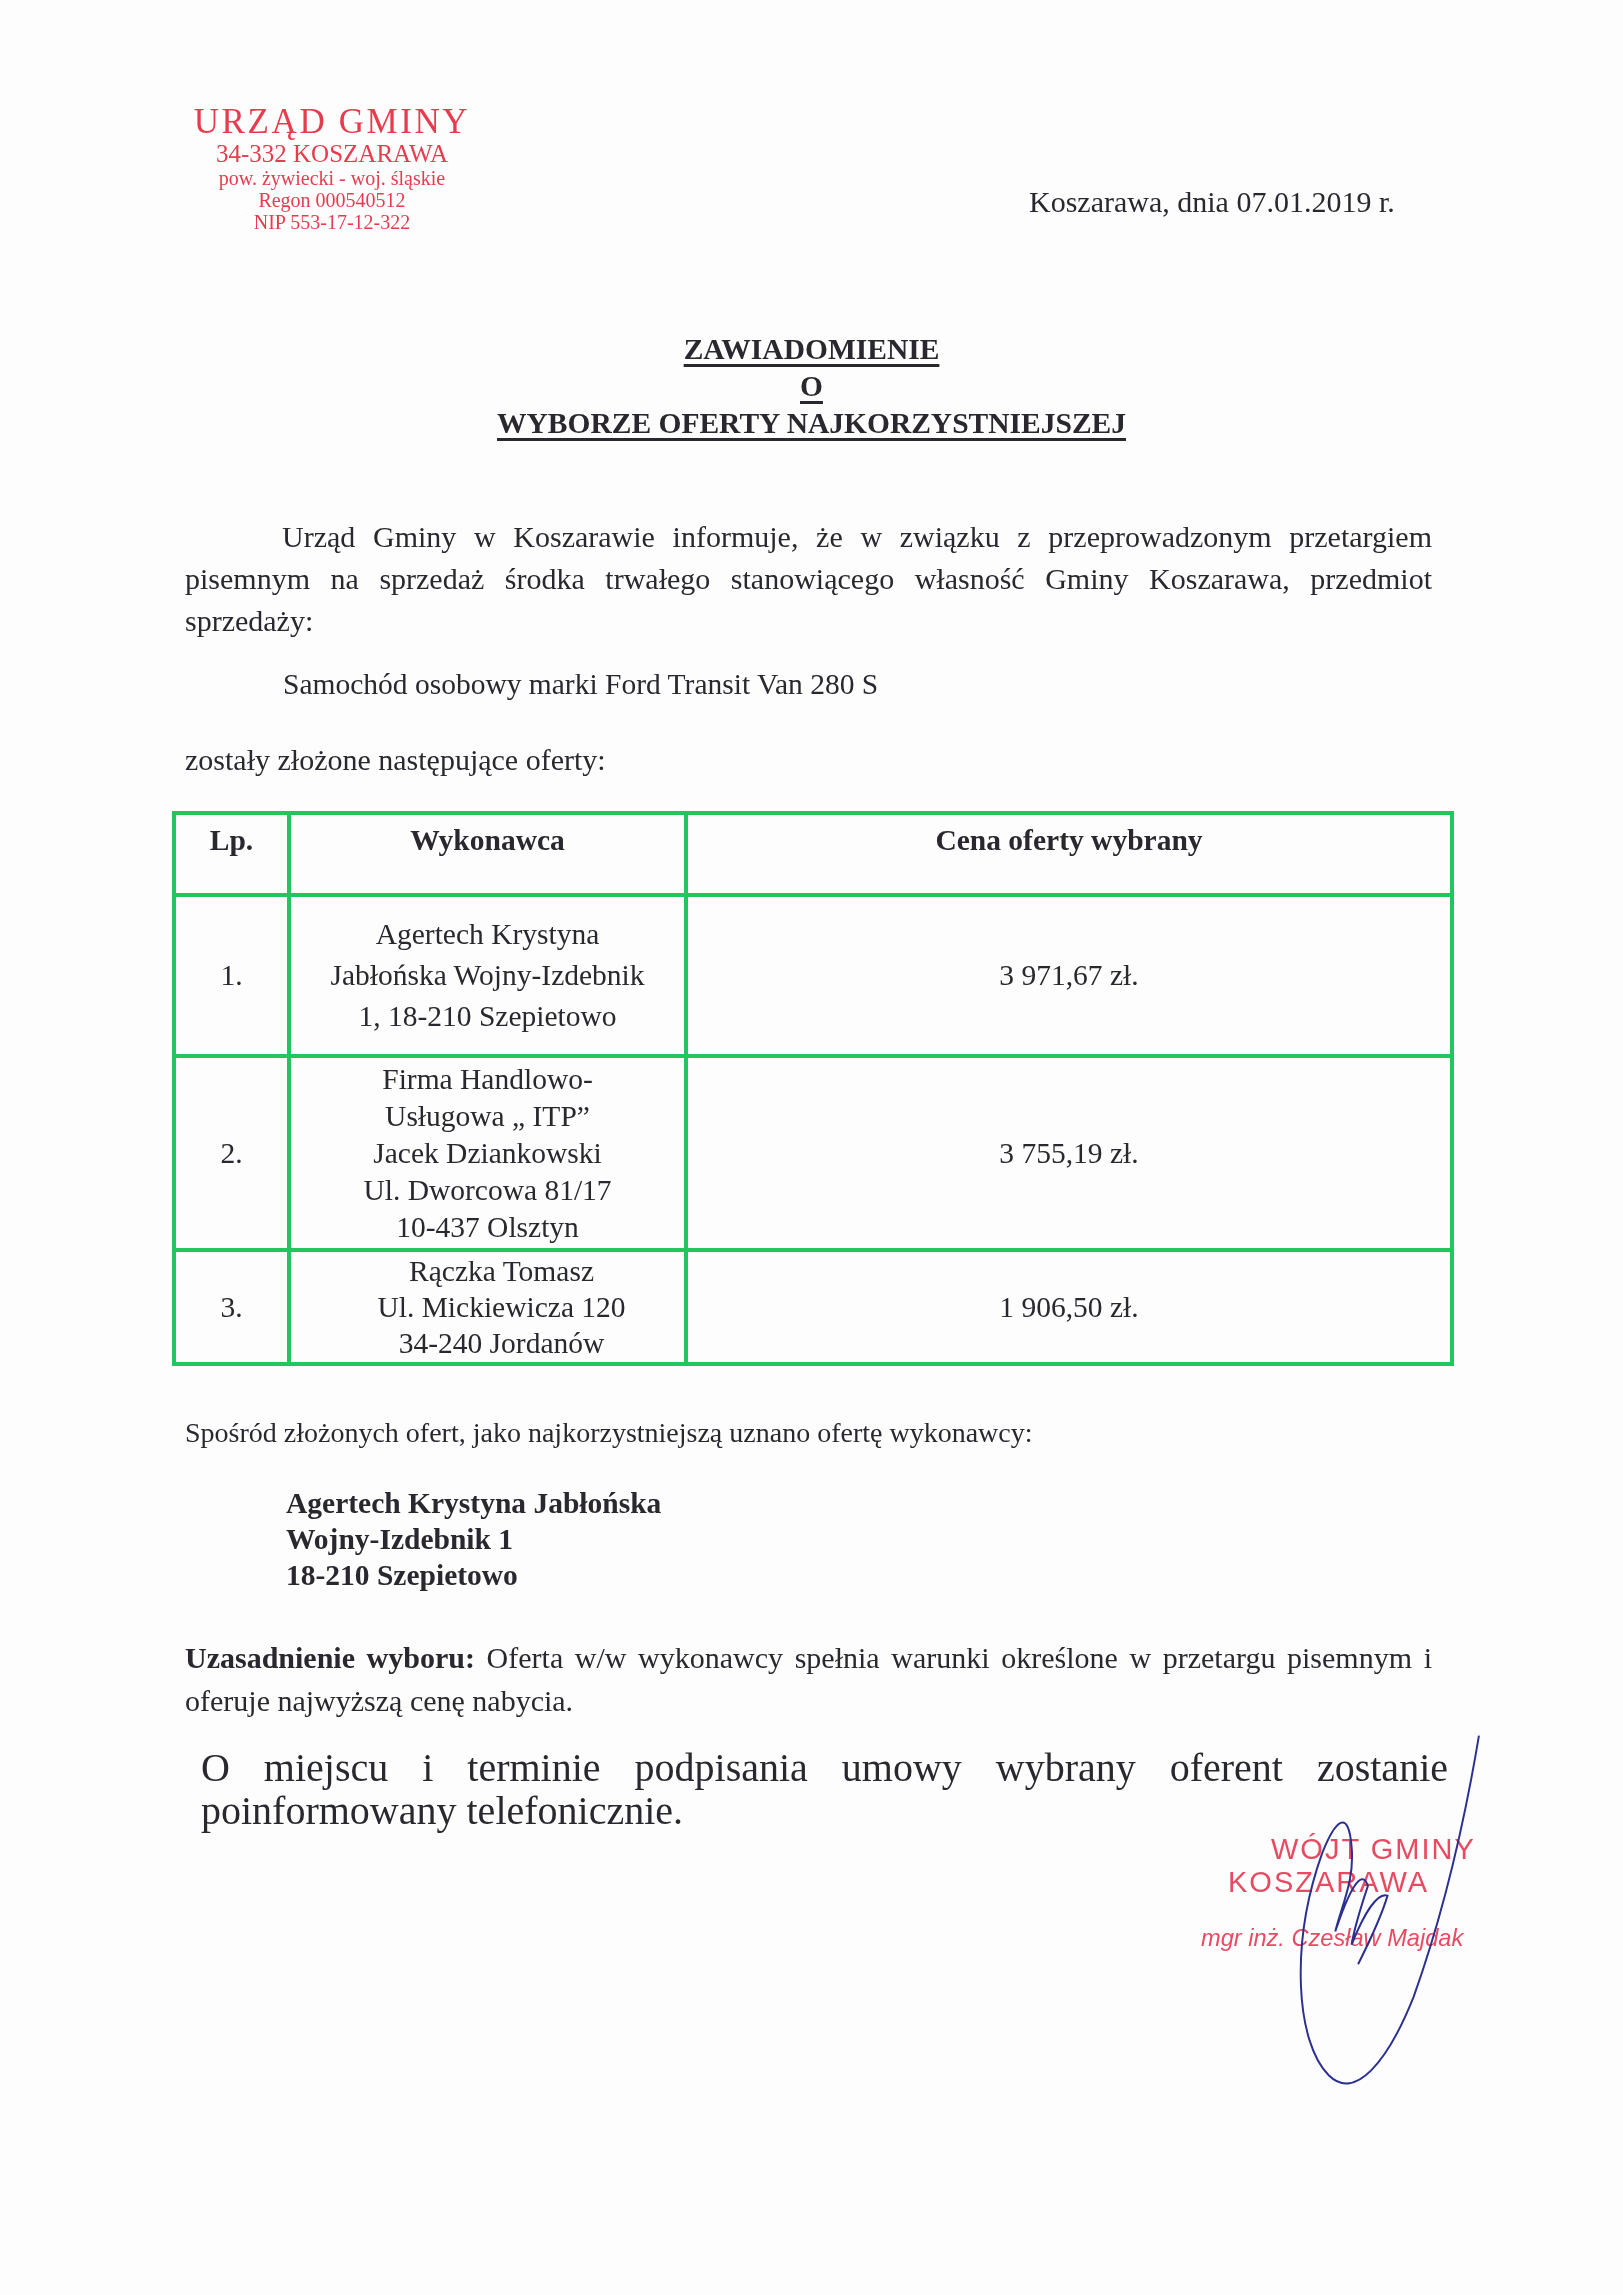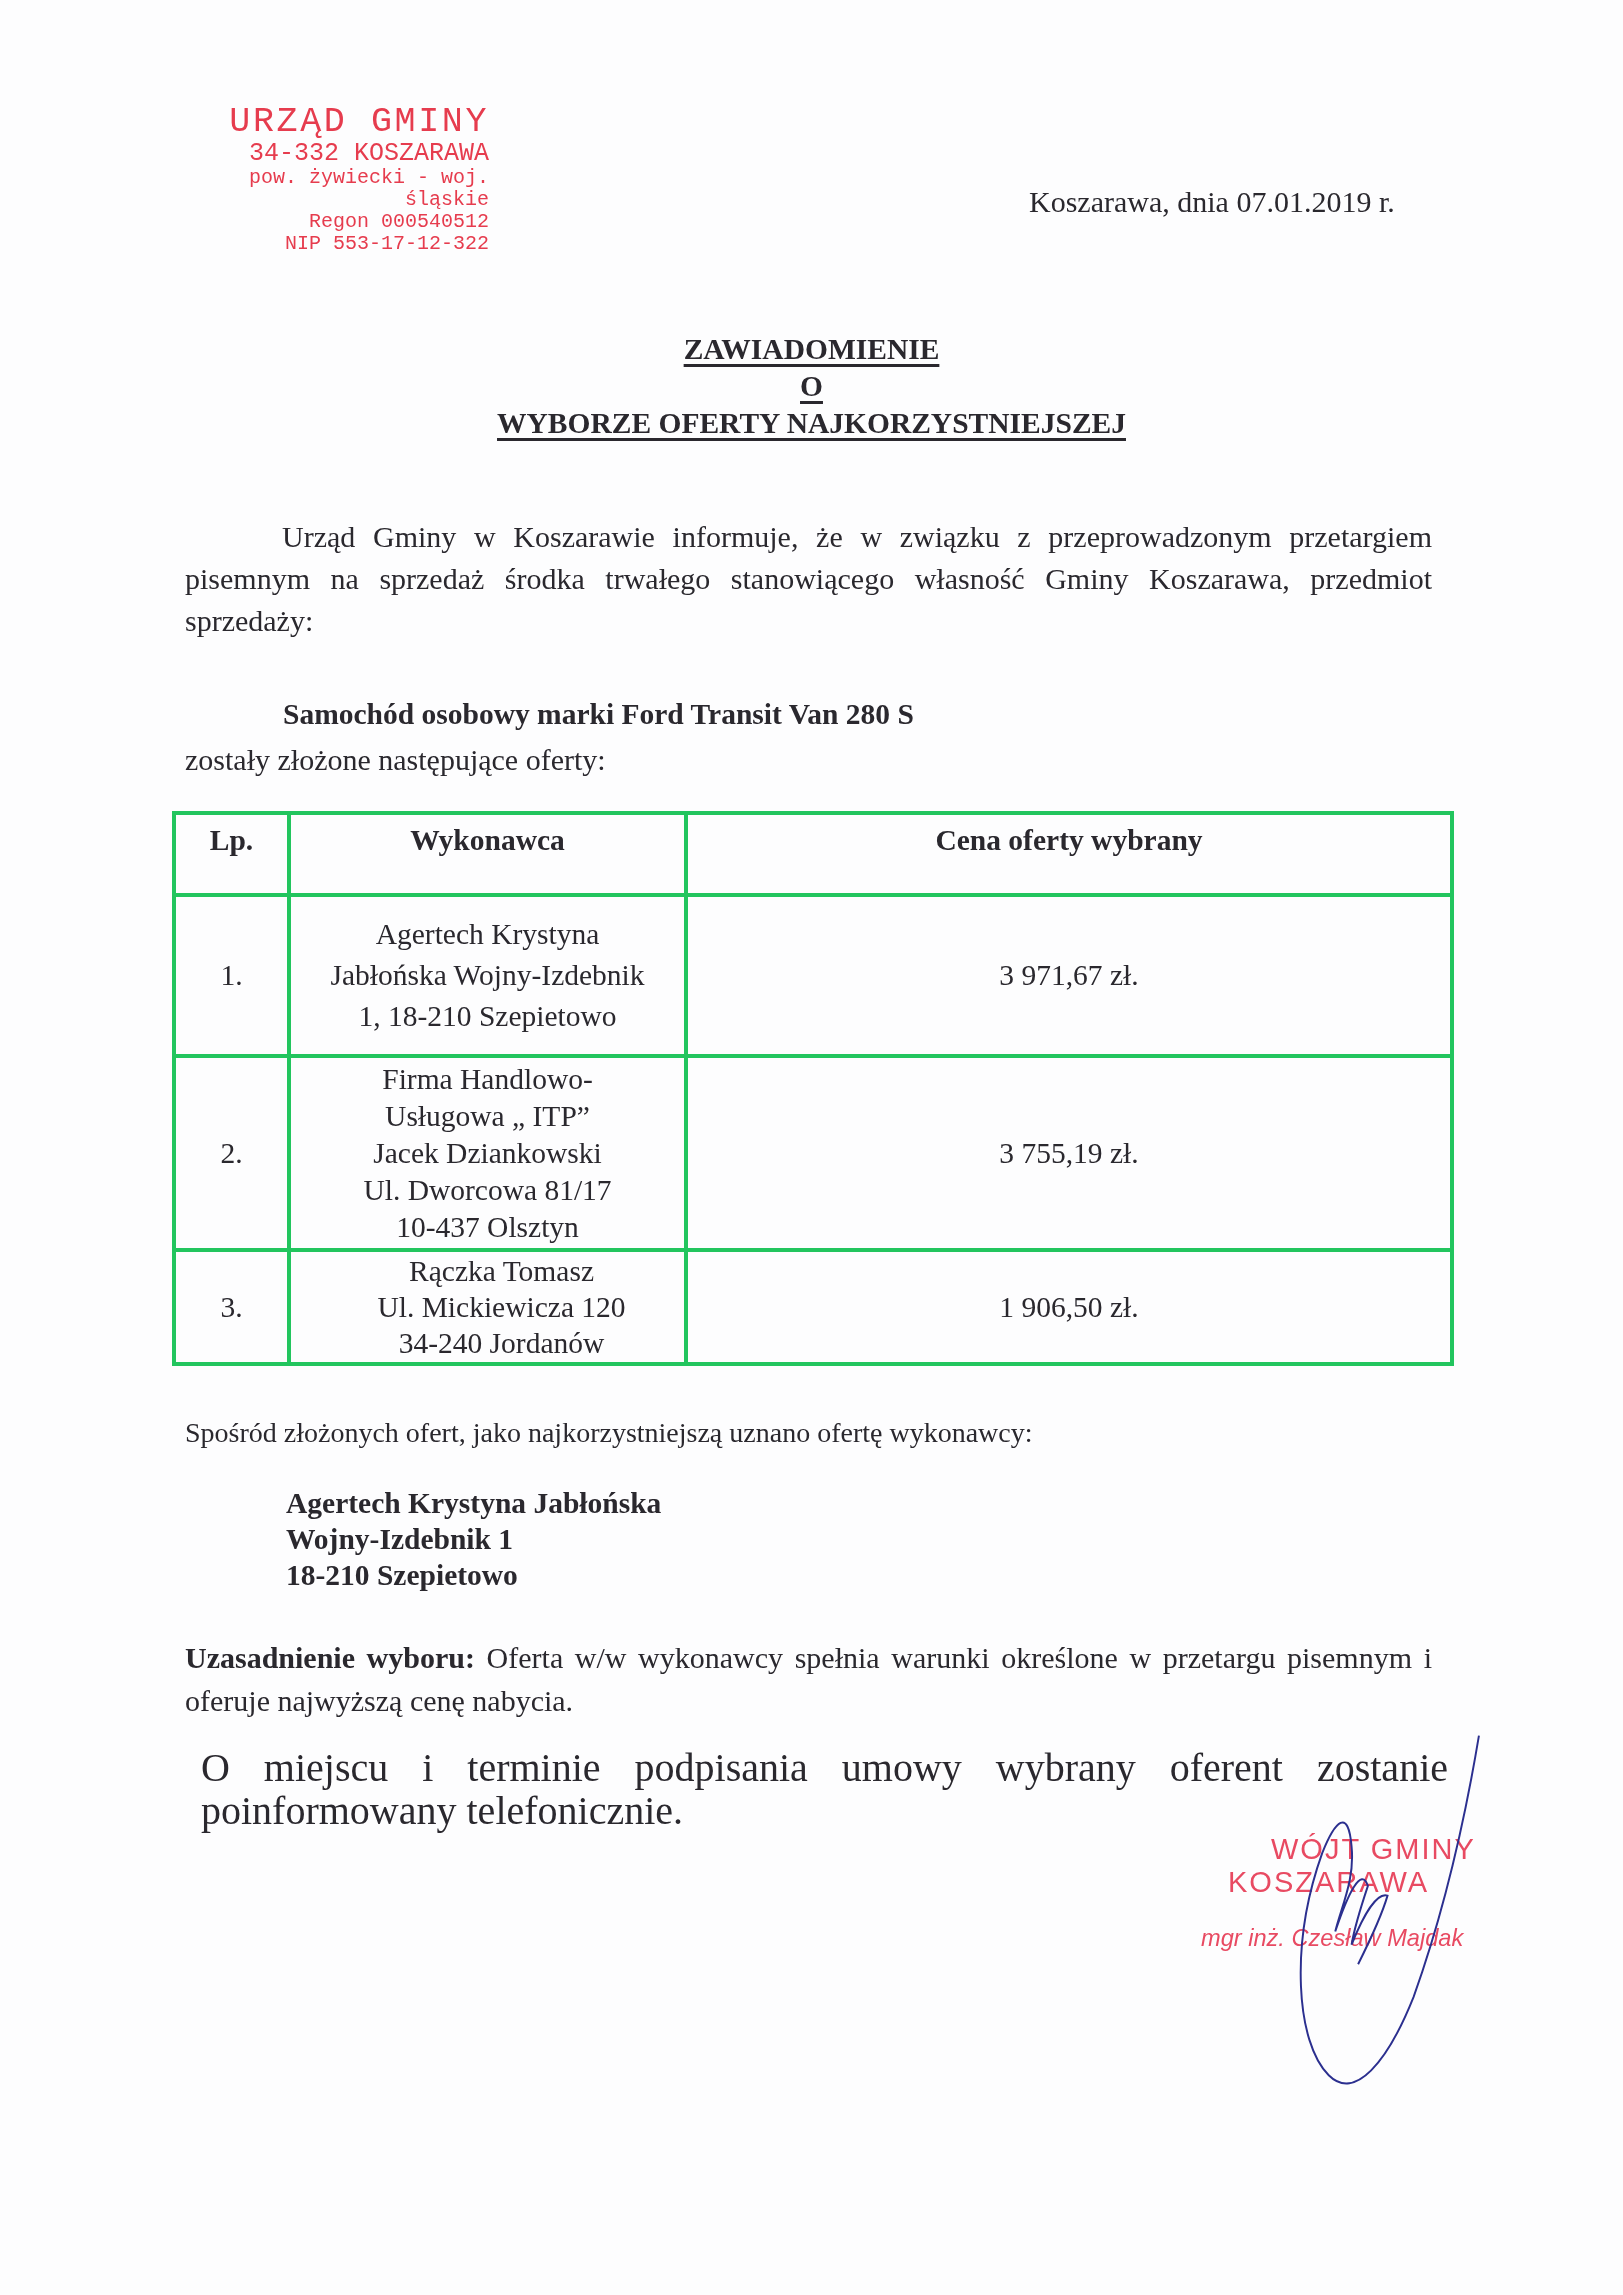--- a/index.html
+++ b/index.html
@@ -12,7 +12,7 @@
     .abs { position: absolute; }
 
     
-    .stamp { position: absolute; left: 175px; top: 103px; width: 314px; color: #e63c4e; font-family: Liberation Mono, monospace; text-align: right; }
+    .stamp { position: absolute; left: 175px; top: 103px; width: 314px; color: #e63c4e; font-family: Liberation Serif, serif; text-align: center; }
     .stamp .l1 { font-size: 35px; letter-spacing: 2.6px; line-height: 38px; font-weight: normal; }
     .stamp .l2 { font-size: 25px; line-height: 26px; }
     .stamp .l3, .stamp .l4, .stamp .l5 { font-size: 20px; line-height: 22px; }

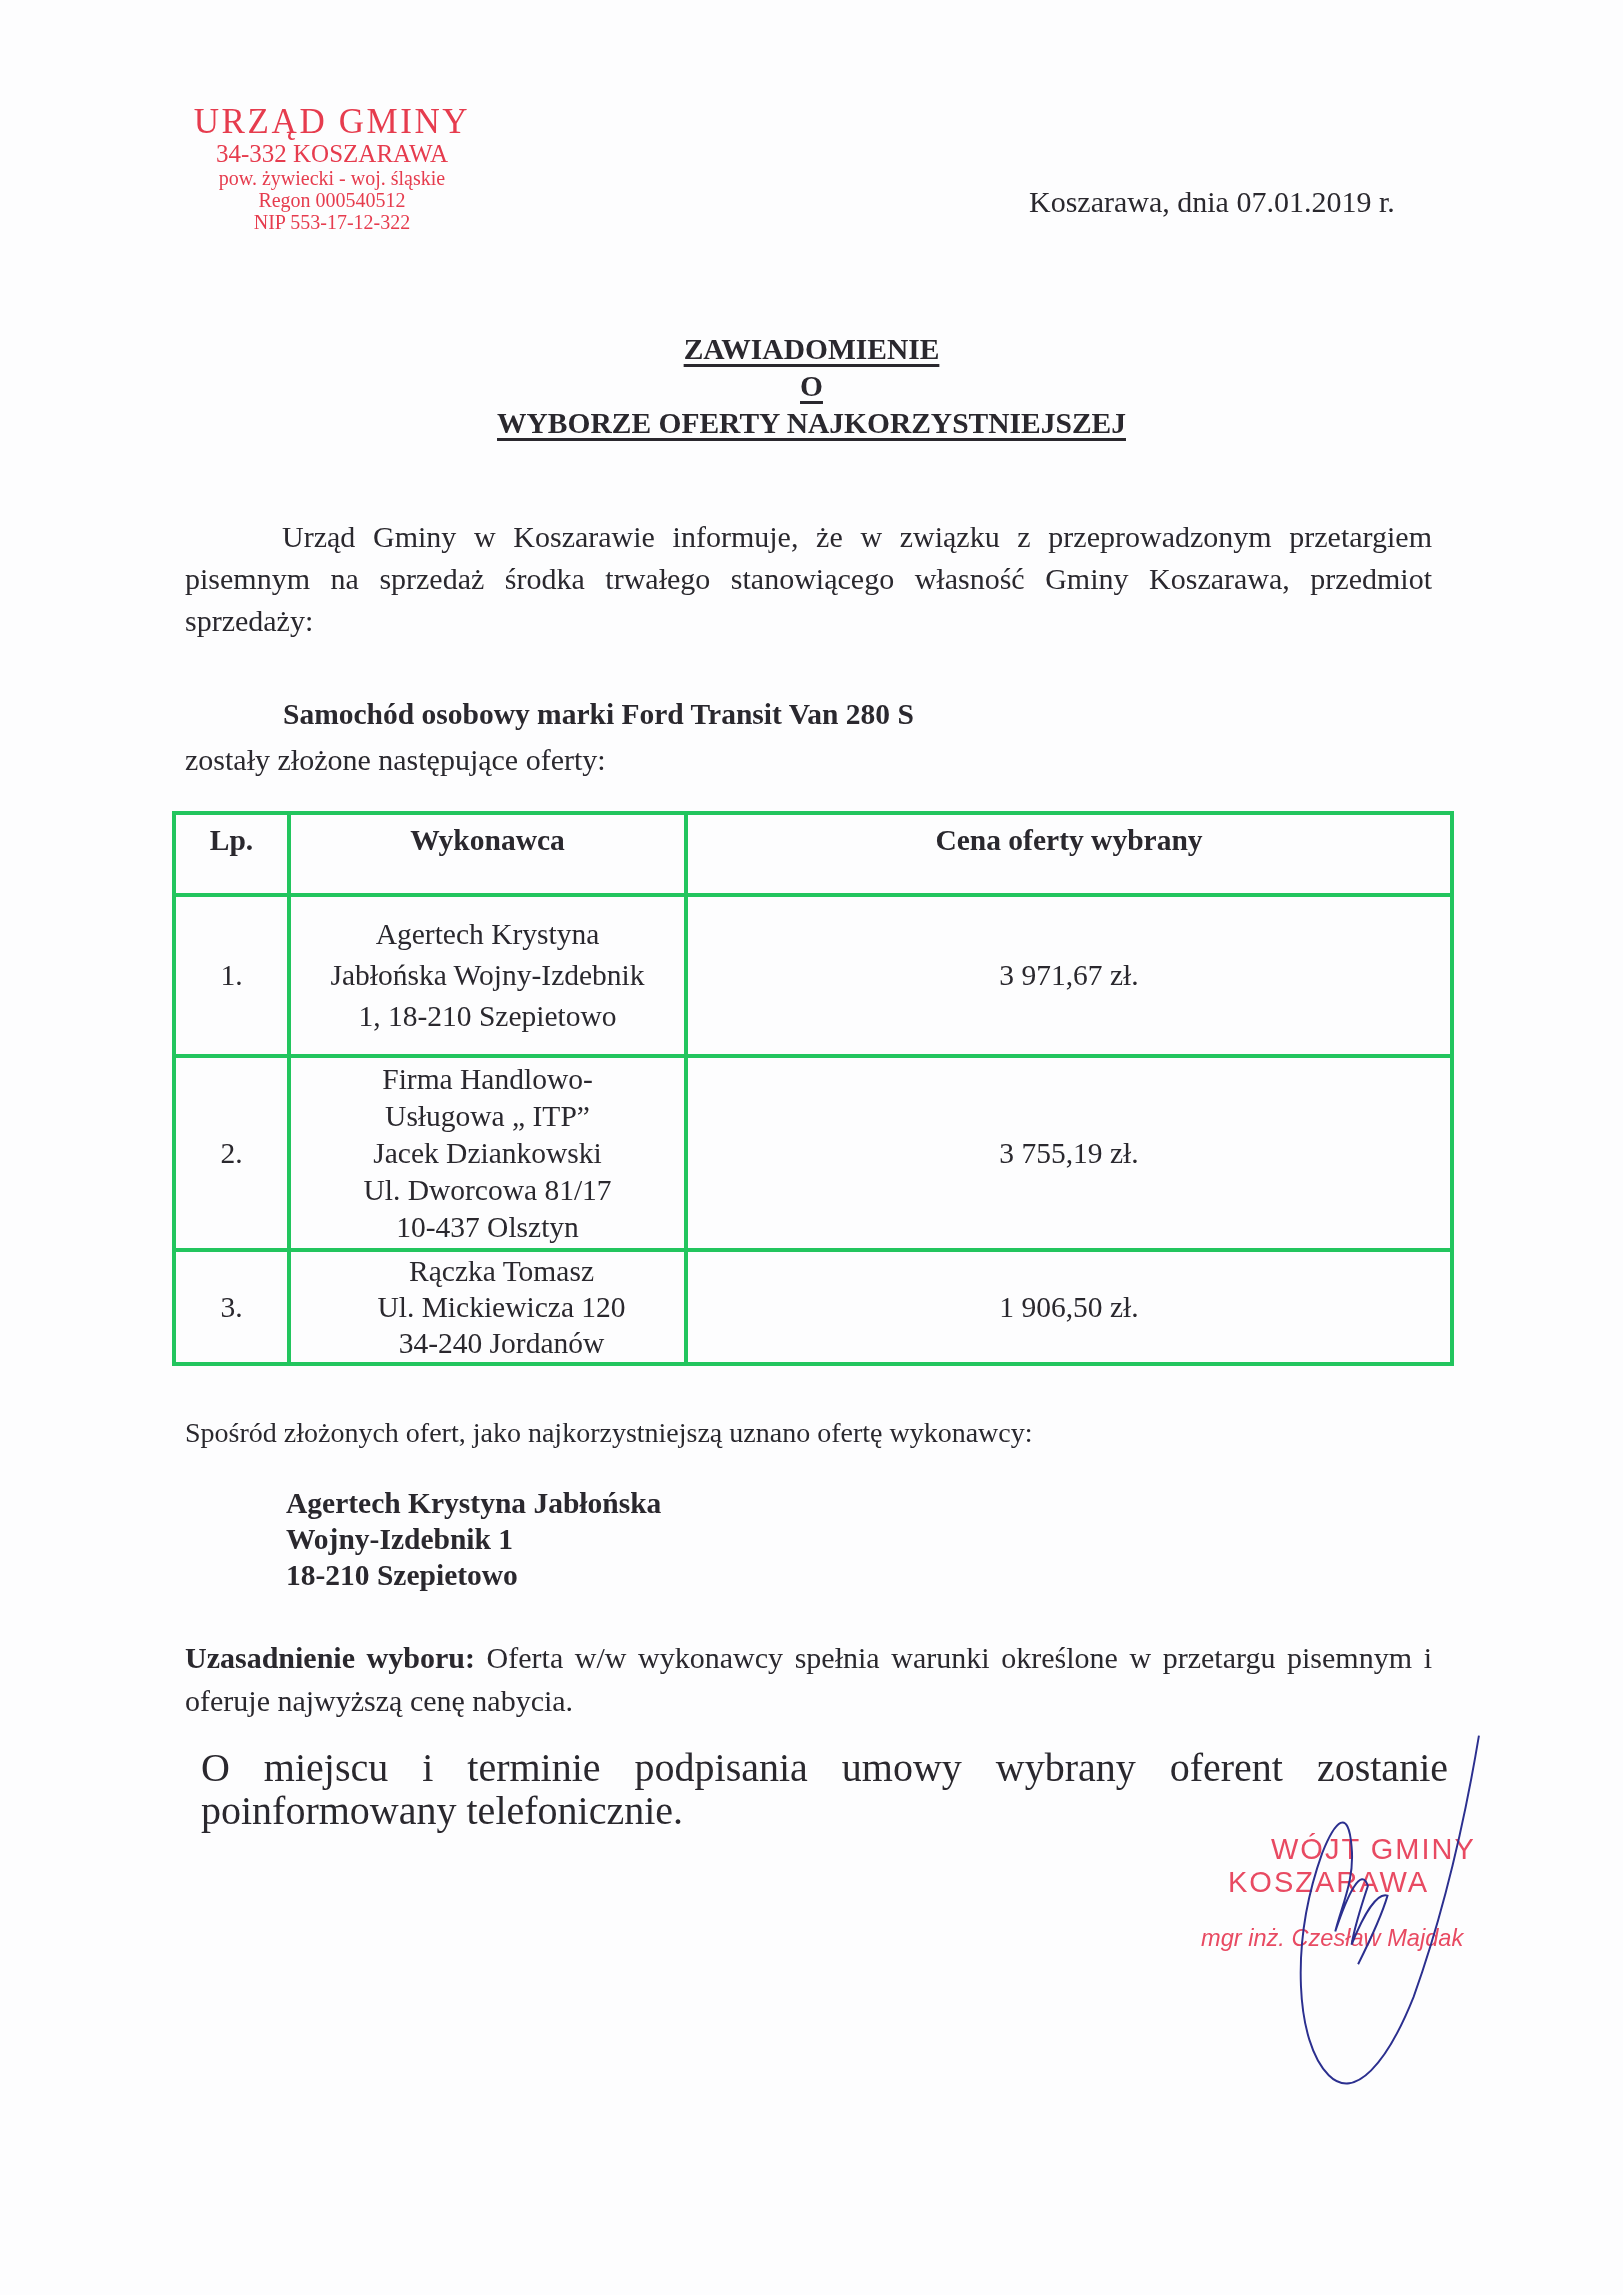--- a/index.html
+++ b/index.html
@@ -26,7 +26,7 @@
 
     .para { left: 185px; width: 1247px; font-size: 30px; line-height: 42px; text-align: justify; }
     .p1 { top: 516px; text-indent: 97px; }
-    .subject { left: 283px; top: 698px; font-size: 29.5px; font-weight: bold; text-align: center; }
+    .subject { left: 283px; top: 668px; font-size: 29.5px; font-weight: normal; text-align: center; }
     .offers-intro { left: 185px; top: 743px; font-size: 30px; }
 
     

